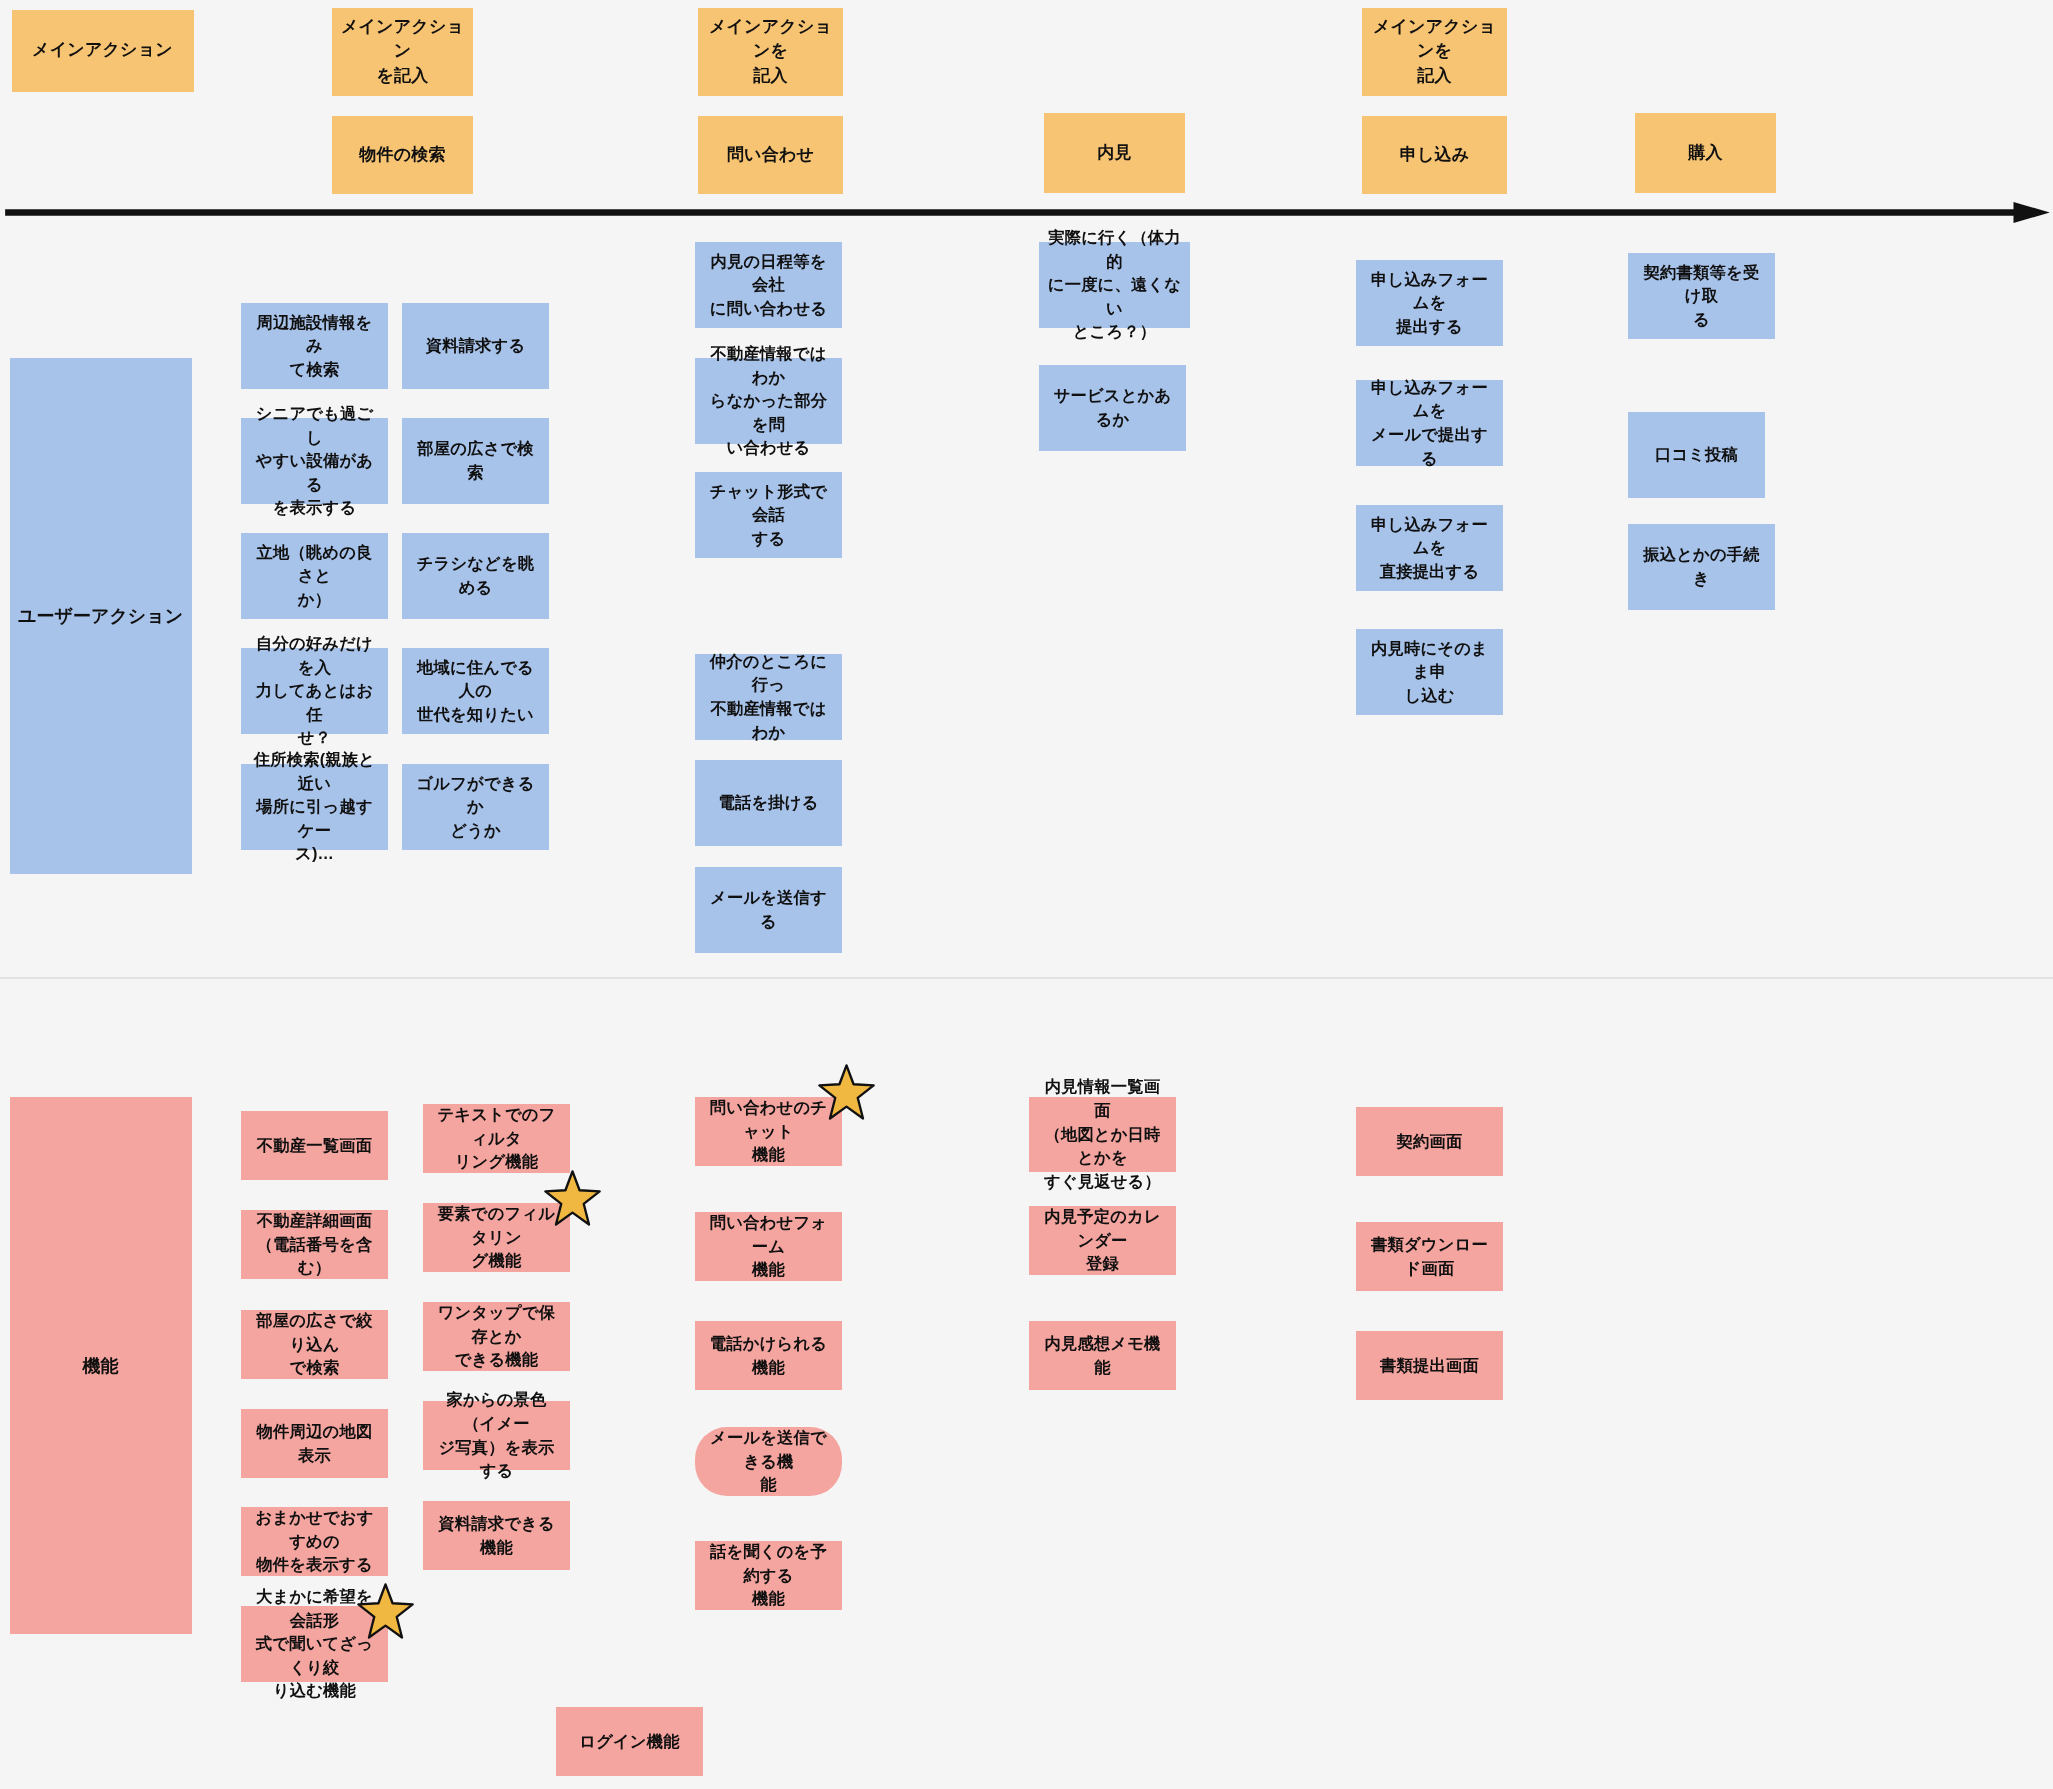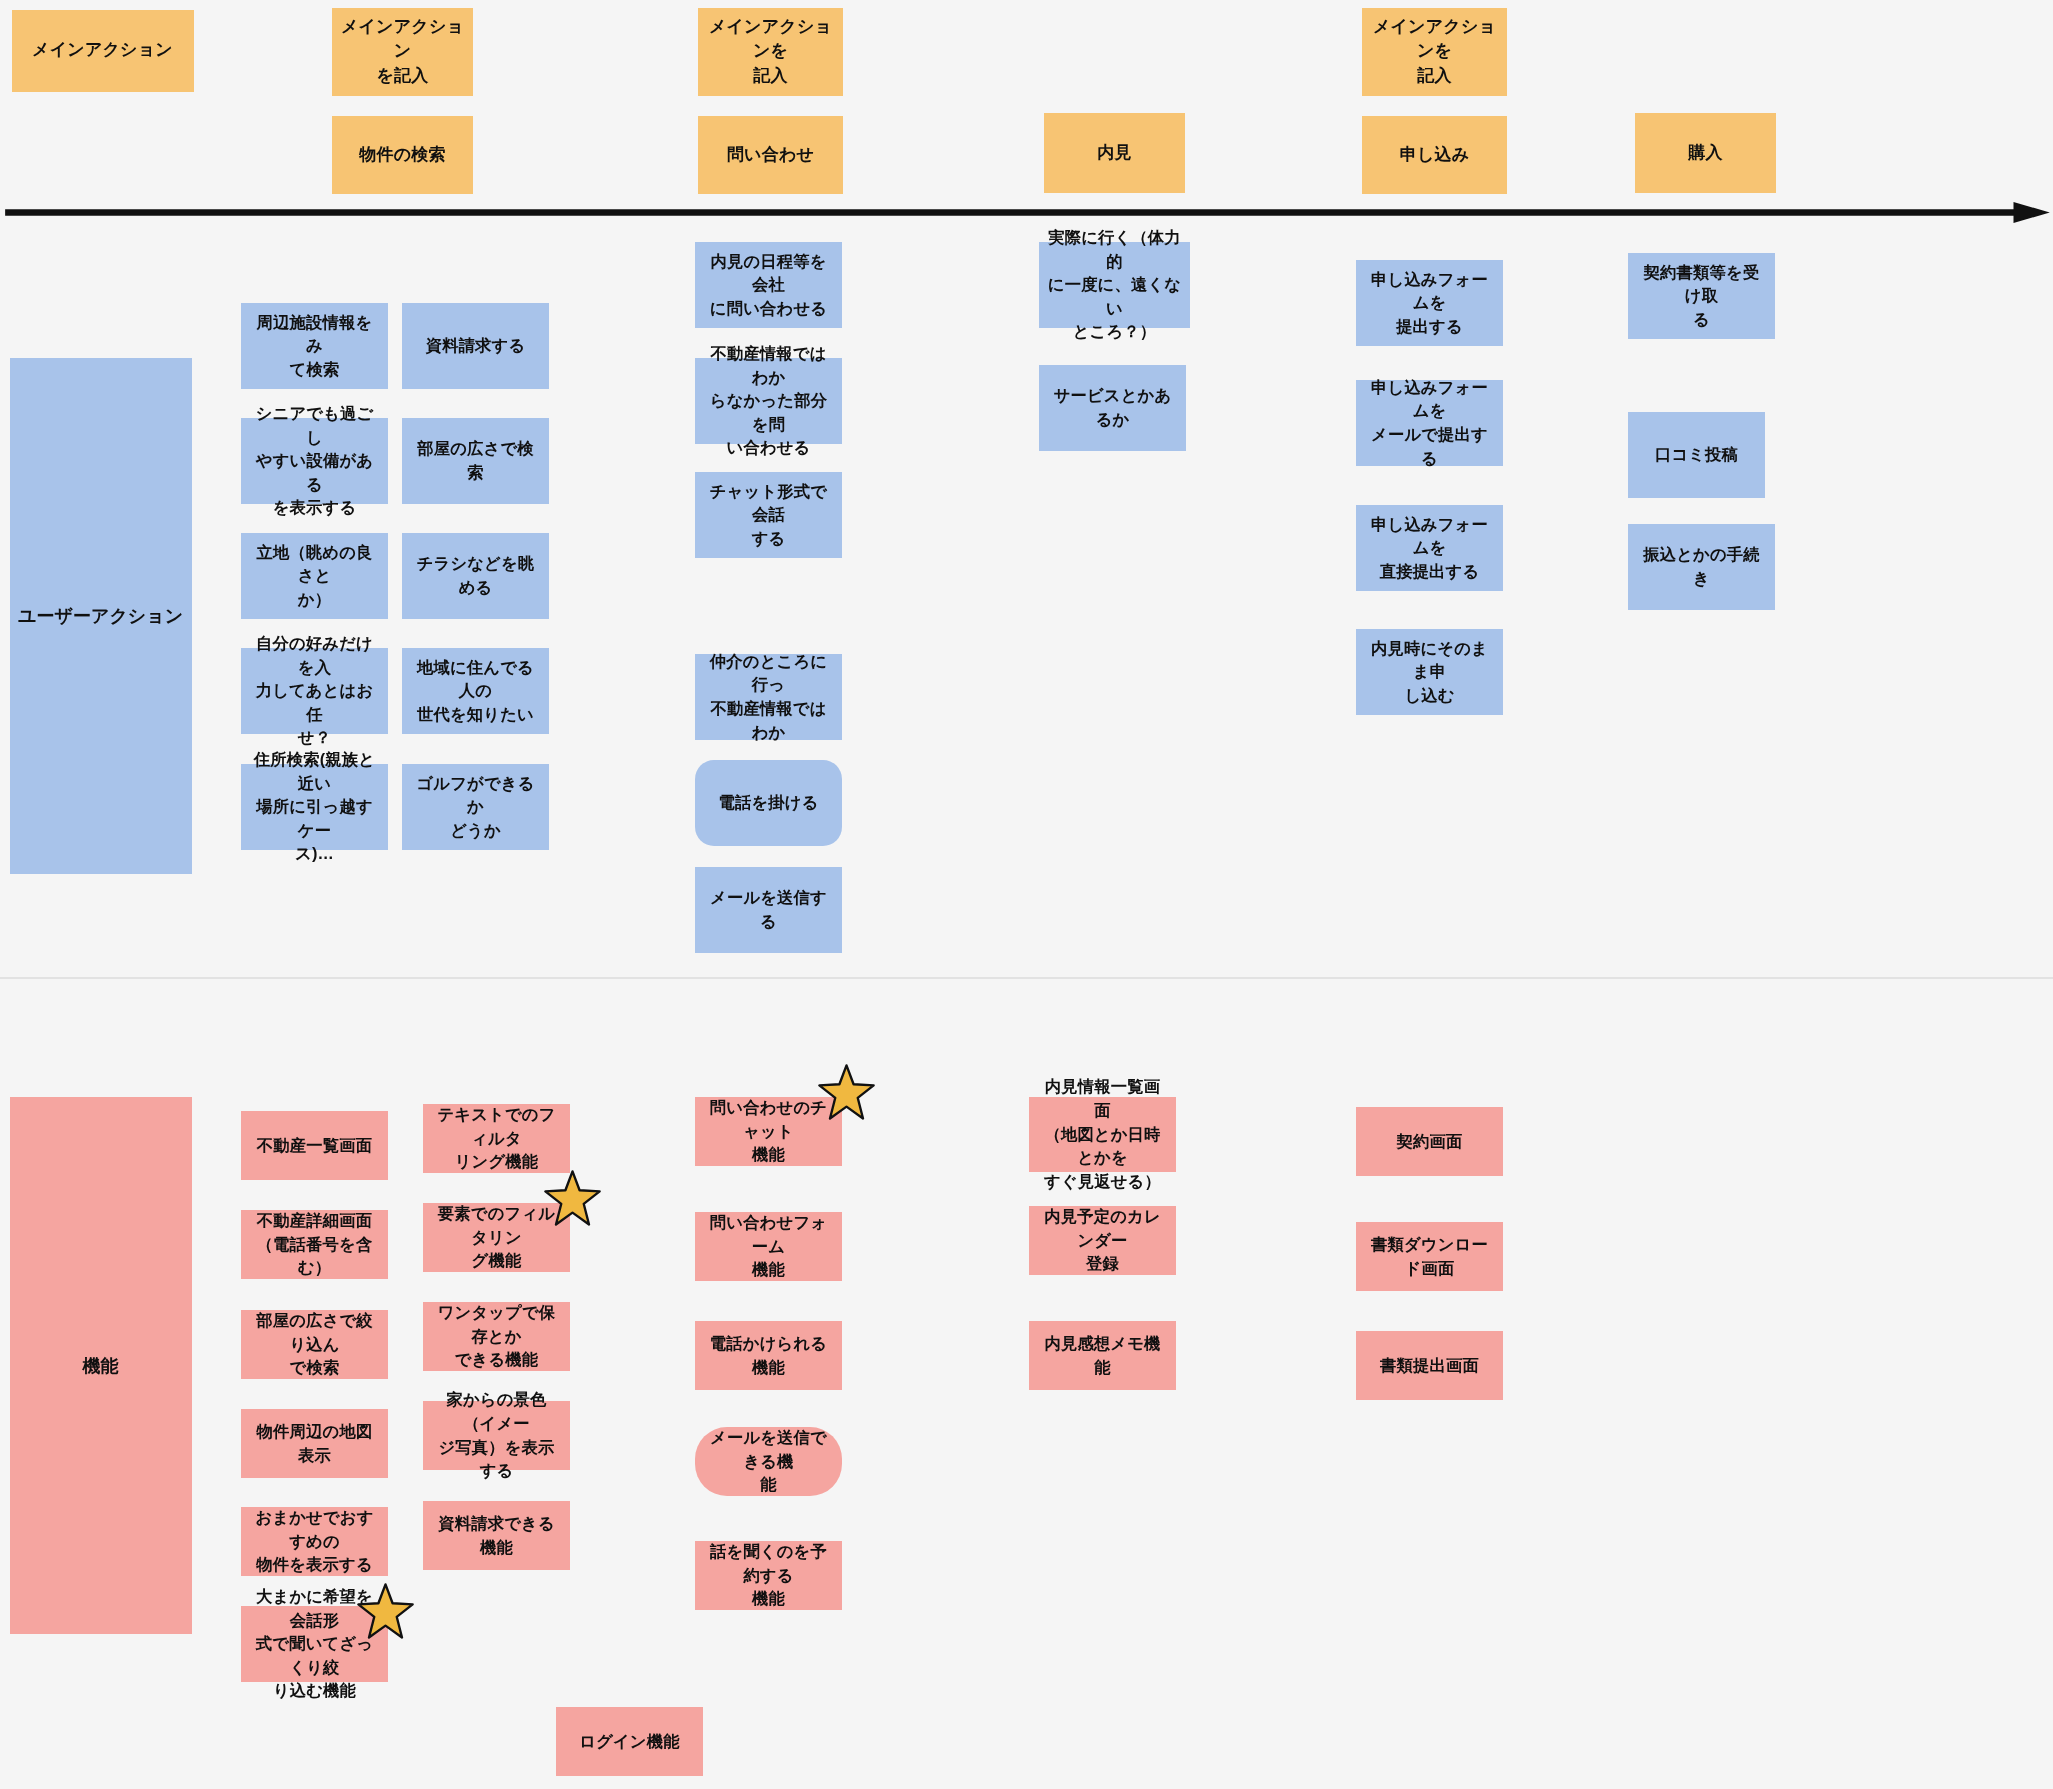--- a/index.html
+++ b/index.html
@@ -154,7 +154,7 @@
 する</div>
   <div class="card blue fs17" style="left:695px; top:654px; width:147px; height:86px;">仲介のところに行っ
 不動産情報ではわか</div>
-  <div class="card blue fs17" style="left:695px; top:760px; width:147px; height:86px;border-radius:19px;">電話を掛ける</div>
+  <div class="card blue fs17" style="left:695px; top:760px; width:147px; height:86px;">電話を掛ける</div>
   <div class="card blue fs17" style="left:695px; top:867px; width:147px; height:86px;">メールを送信する</div>
 
   <div class="card blue fs17" style="left:1039px; top:242px; width:151px; height:86px;">実際に行く（体力的

